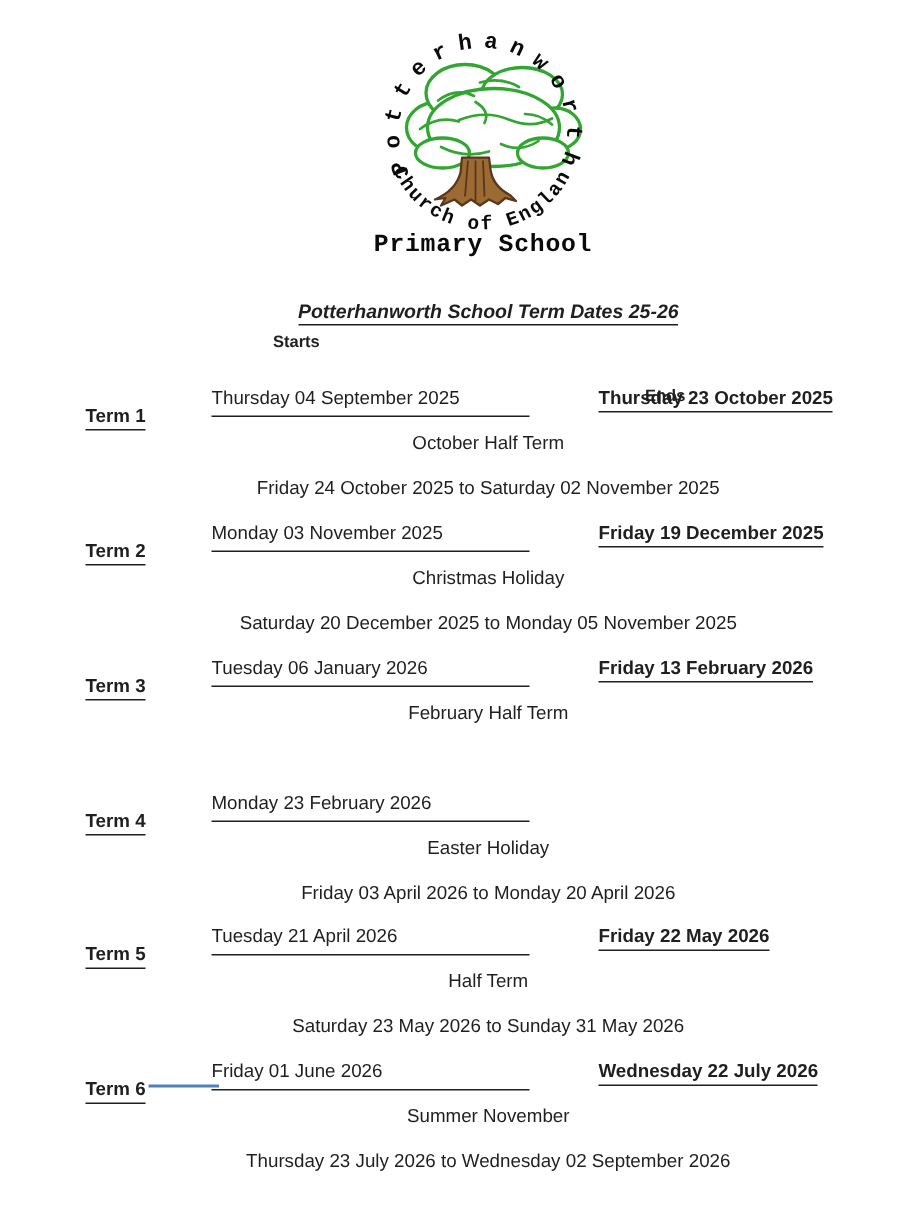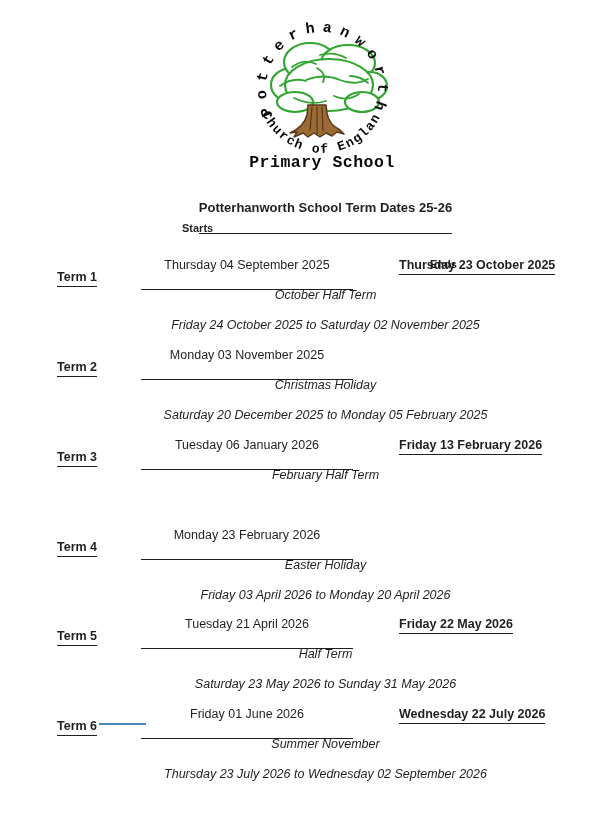--- a/index.html
+++ b/index.html
@@ -20,7 +20,7 @@
   .centerband{position:absolute;left:38px;width:575px;text-align:center;}
 
   .title-line{top:200px;font-size:13px;font-weight:bold;}
-  .title-line .u{border-bottom:1.6px solid #1f1f1f;padding-bottom:18px;}
+  .title-line .u{border-bottom:1.6px solid #1f1f1f;padding-bottom:1px;font-style:italic;}
 
   .hdr{position:absolute;top:222px;font-size:11px;font-weight:bold;}
   .hdr-starts{left:182px;}

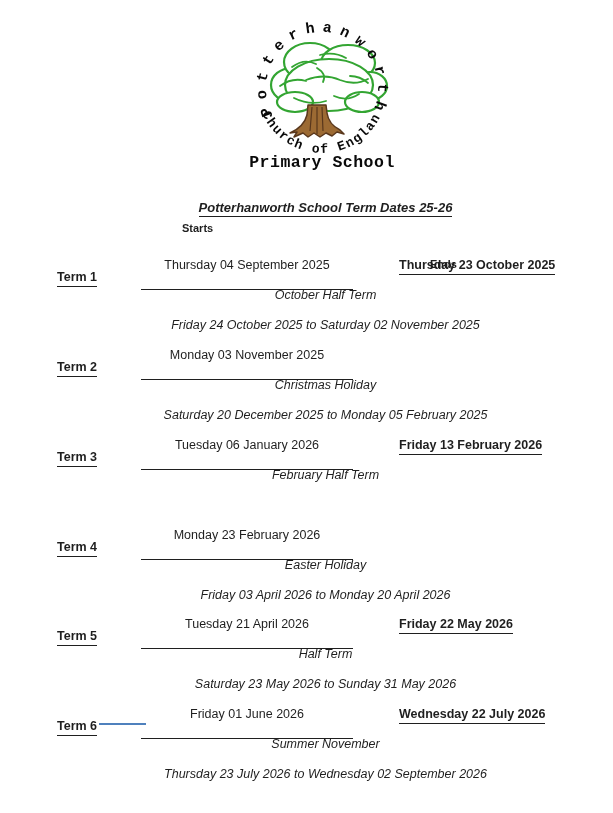--- a/index.html
+++ b/index.html
@@ -32,7 +32,7 @@
   .tail-underline{position:absolute;left:99px;top:0;width:47px;height:16px;
                   border-bottom:2px solid #4f81bd;}
   .start-cell{position:absolute;left:141px;top:0;width:212px;
-              border-bottom:1.4px solid #1f1f1f;padding-bottom:16px;text-align:center;}
+              border-bottom:1.4px solid #1f1f1f;padding-bottom:4px;}
   .end-cell{position:absolute;left:399px;top:0;
             border-bottom:1.4px solid #1f1f1f;padding-bottom:1px;font-weight:bold;}
 

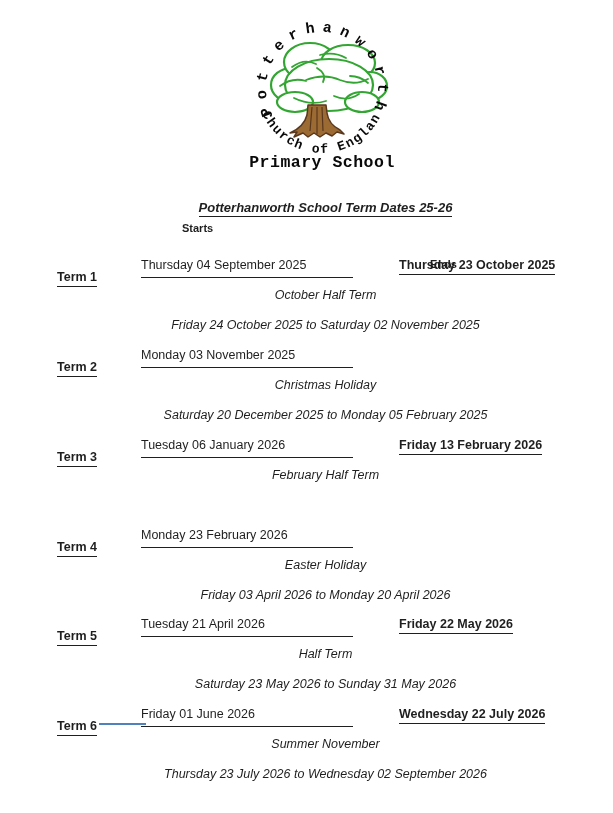--- a/index.html
+++ b/index.html
@@ -36,7 +36,7 @@
   .end-cell{position:absolute;left:399px;top:0;
             border-bottom:1.4px solid #1f1f1f;padding-bottom:1px;font-weight:bold;}
 
-  .holiday{font-style:italic;font-size:12.5px;line-height:15px;}
+  .holiday{font-size:12.5px;line-height:15px;}
 </style>
 </head>
 <body>

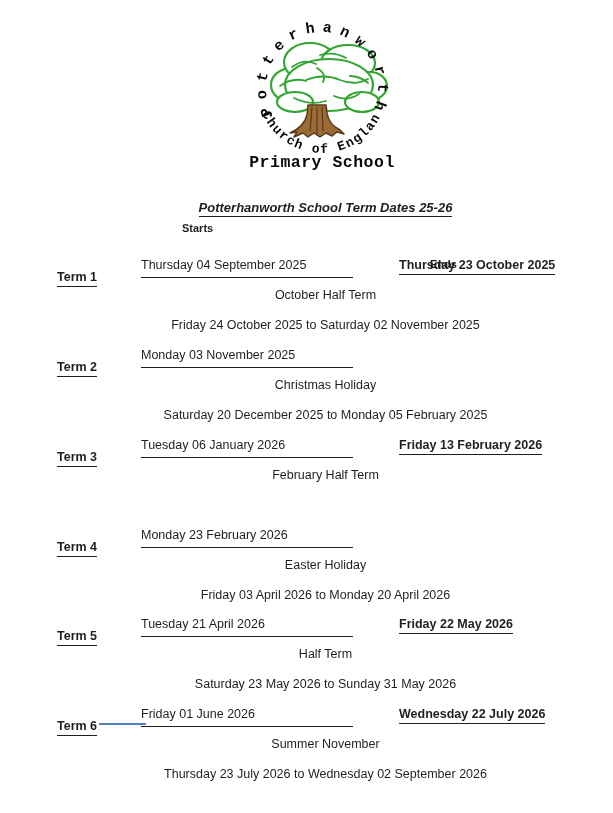--- a/index.html
+++ b/index.html
@@ -104,6 +104,7 @@
   <div class="term-row" style="top:348px">
     <span class="term-label">Term 2</span>
     <span class="start-cell">Monday 03 November 2025</span>
+    <span class="end-cell">Friday 19 December 2025</span>
   </div>
   <div class="centerband holiday" style="top:378px">Christmas Holiday</div>
   <div class="centerband holiday" style="top:408px">Saturday 20 December 2025 to Monday 05 February 2025</div>

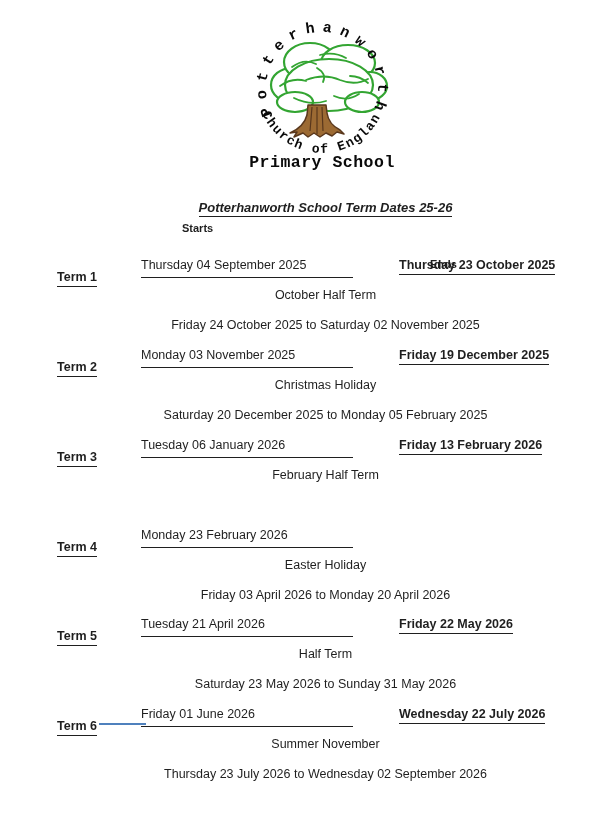--- a/index.html
+++ b/index.html
@@ -107,7 +107,7 @@
     <span class="end-cell">Friday 19 December 2025</span>
   </div>
   <div class="centerband holiday" style="top:378px">Christmas Holiday</div>
-  <div class="centerband holiday" style="top:408px">Saturday 20 December 2025 to Monday 05 February 2025</div>
+  <div class="centerband holiday" style="top:408px">Saturday 20 December 2025 to Monday 05 November 2025</div>
 
   <div class="term-row" style="top:438px">
     <span class="term-label">Term 3</span>

